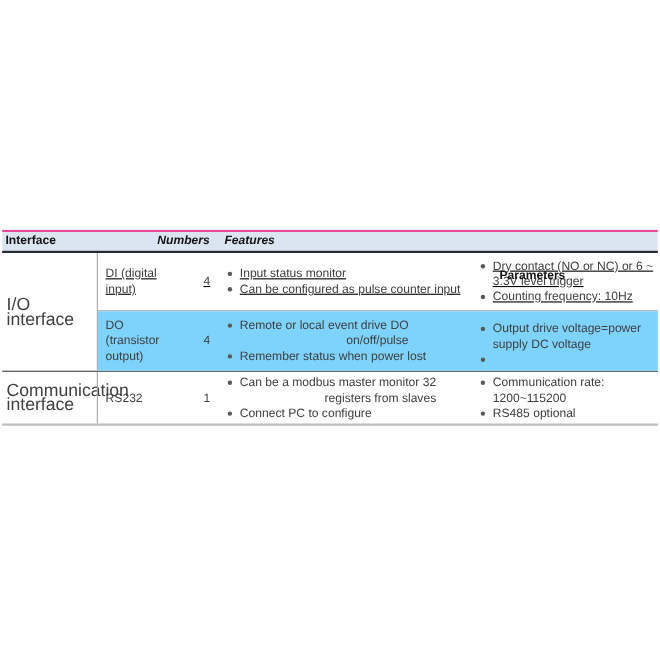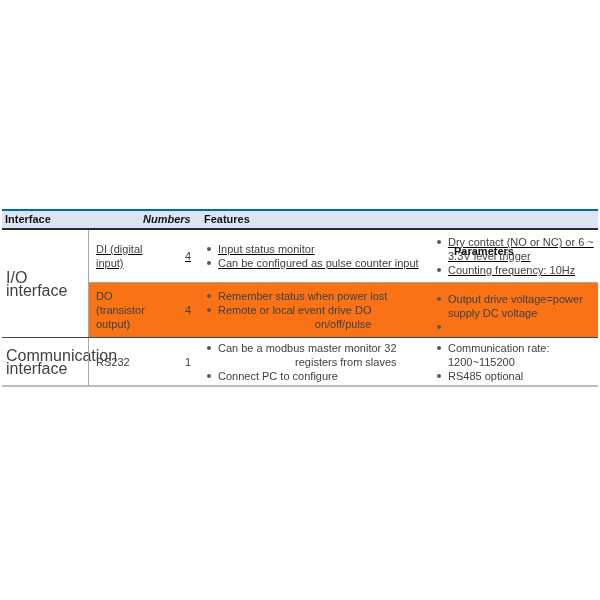--- a/index.html
+++ b/index.html
@@ -9,7 +9,7 @@
   }
   .spec-table {
     position:absolute; left:2px; top:209px; width:596px;
-    border-top:2px solid #0369a1;
+    border-top:2px solid #ec4899;
     border-bottom:2px solid #bdbdbd;
   }
   

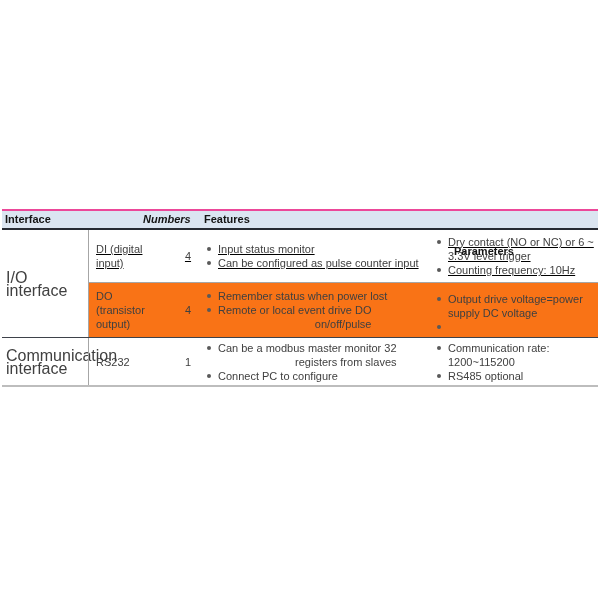--- a/index.html
+++ b/index.html
@@ -23,7 +23,7 @@
   }
   .h-interface  { left:3px; }
   .h-numbers    { left:141px;font-style:italic; }
-  .h-features   { left:202px; }
+  .h-features   { left:202px;font-style:italic; }
   .h-parameters { left:452px;margin-top:32px; }
 
   

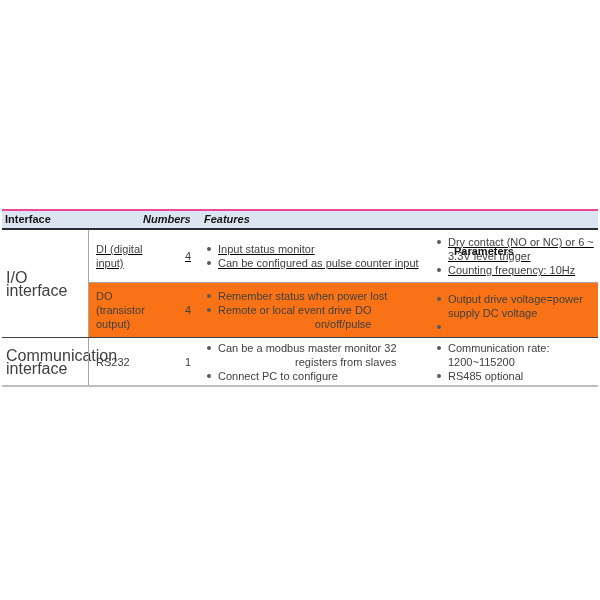--- a/index.html
+++ b/index.html
@@ -38,7 +38,7 @@
 
   .subrow { display:flex; }
   .subrow.sep { border-bottom:1px solid #a6a6a6;text-decoration:underline; }
-  .subrow.alt { background:#f97316; }
+  .subrow.alt { background:#7dd3fc; }
   .r-di   { height:52px; }
   .r-do   { height:54px; }
   .r-comm { height:47px; }

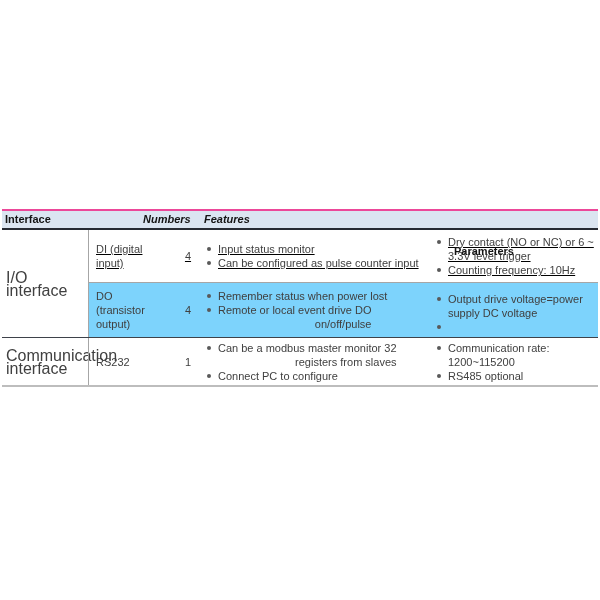--- a/index.html
+++ b/index.html
@@ -111,12 +111,12 @@
           <ul class="blist">
             <li>
                 <span class="dot"></span>
-                <span class="btxt">Remember status when power lost</span>
+                <span class="btxt">Remote or local event drive DO
+on/off/pulse</span>
               </li>
             <li>
                 <span class="dot"></span>
-                <span class="btxt">Remote or local event drive DO
-on/off/pulse</span>
+                <span class="btxt">Remember status when power lost</span>
               </li>
           </ul>
         </div>

